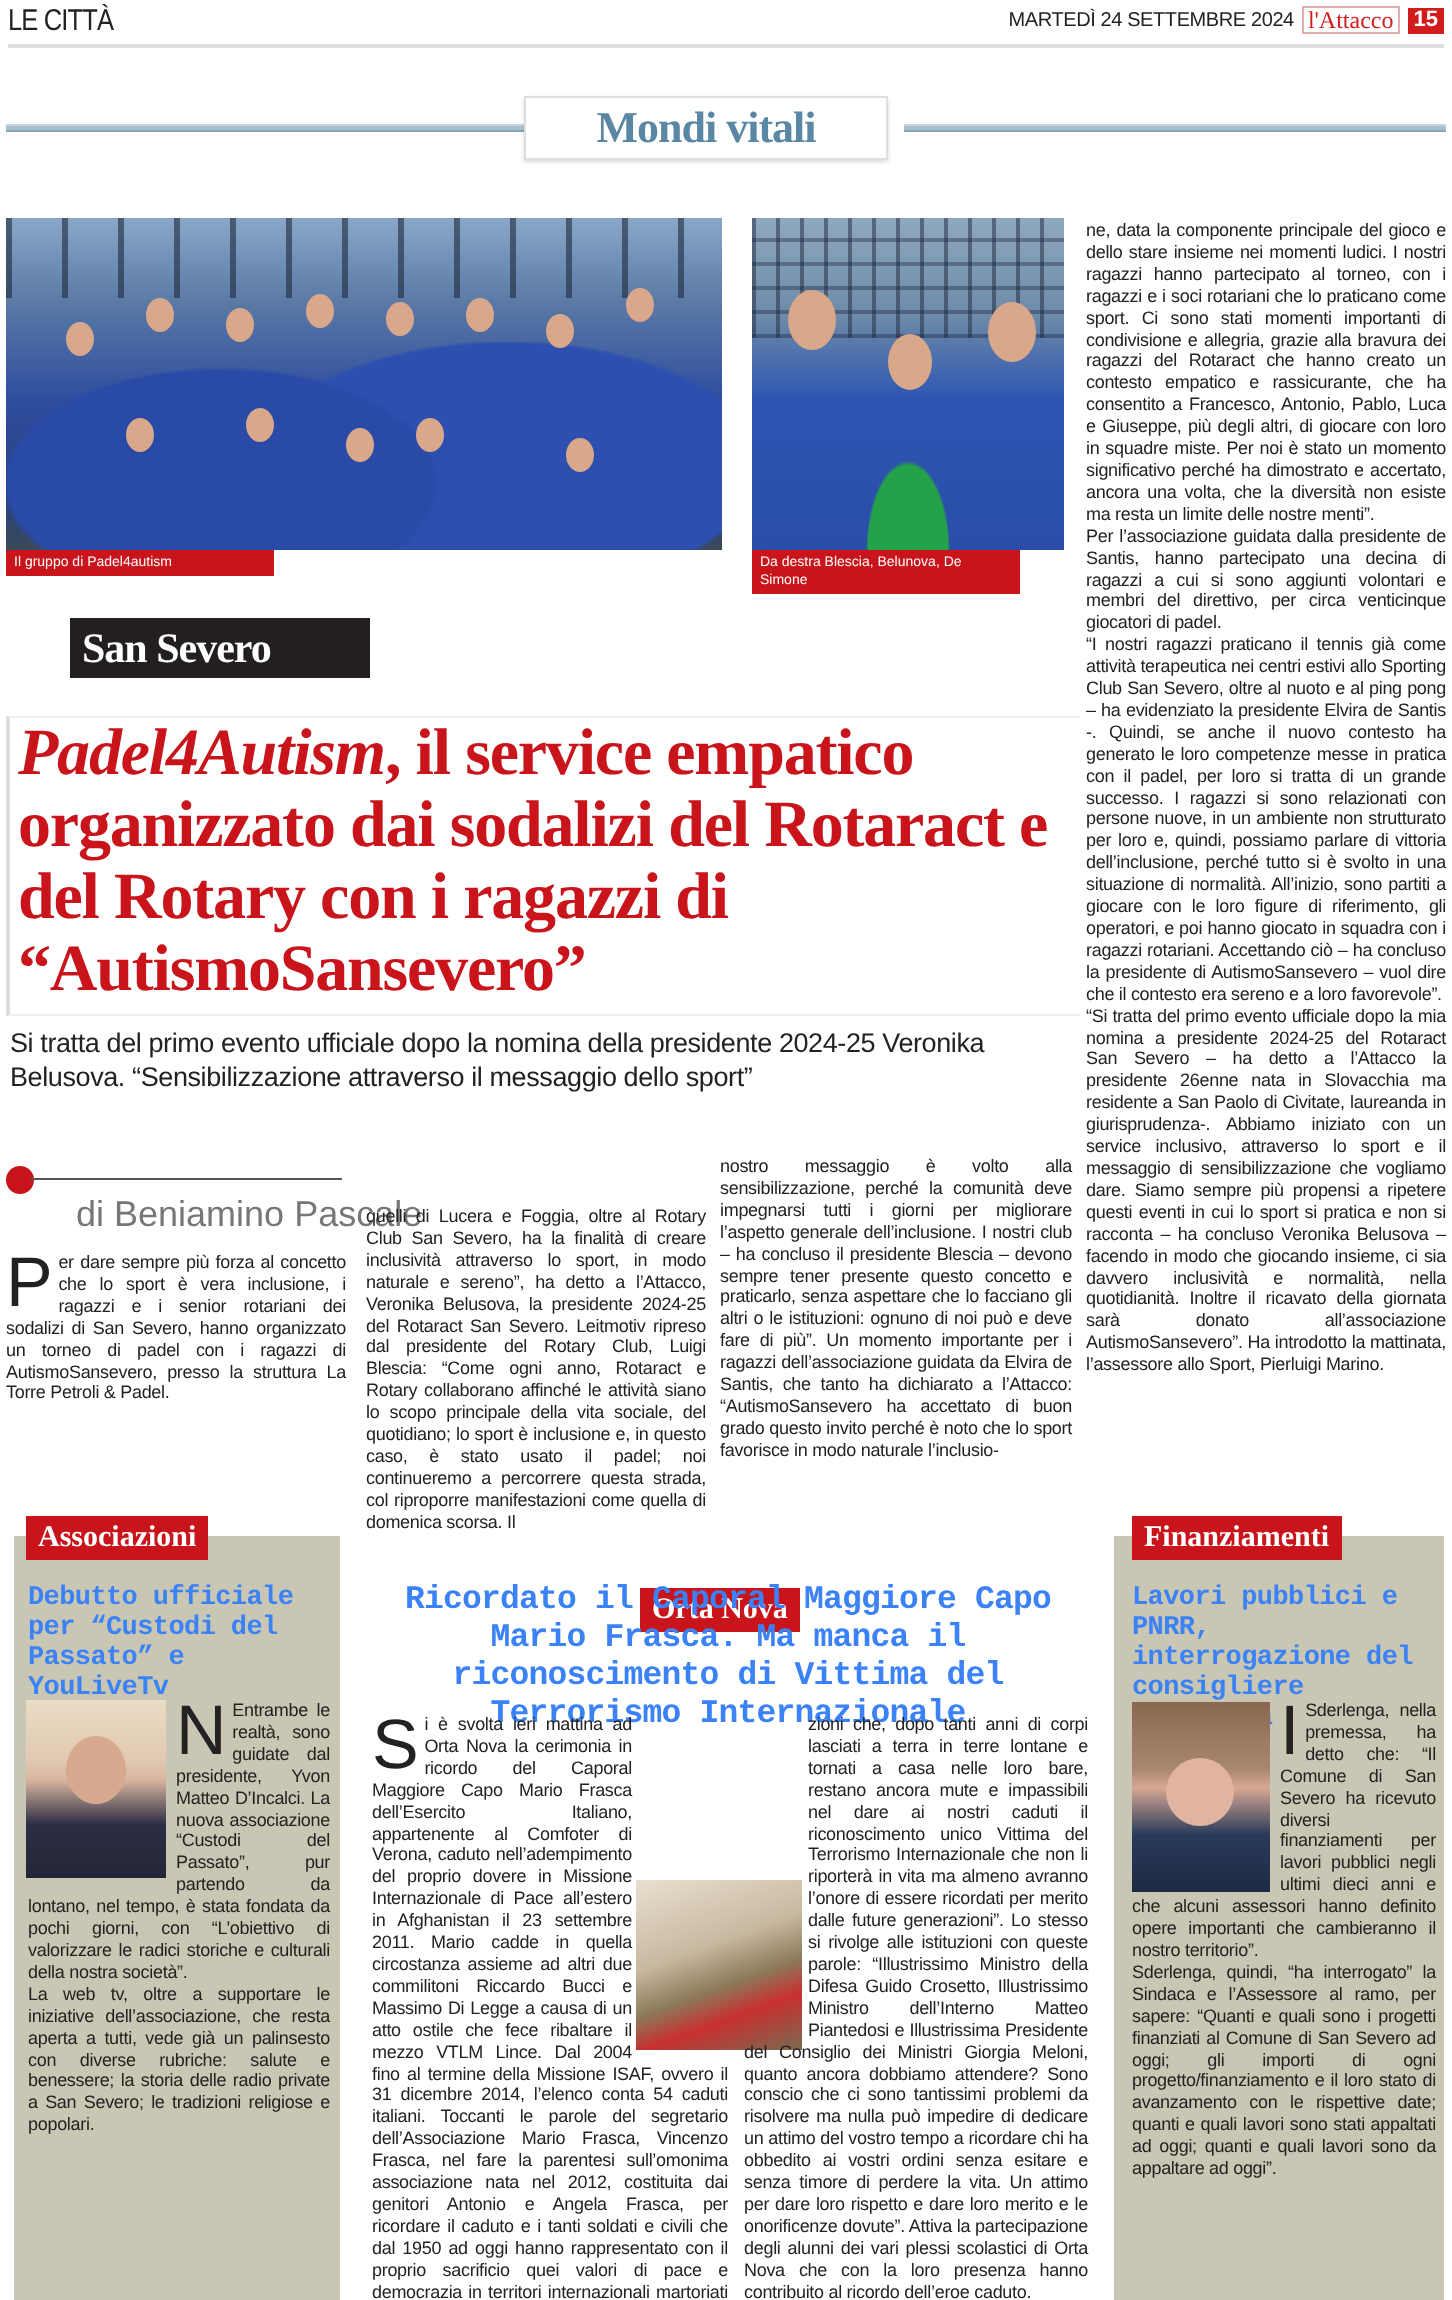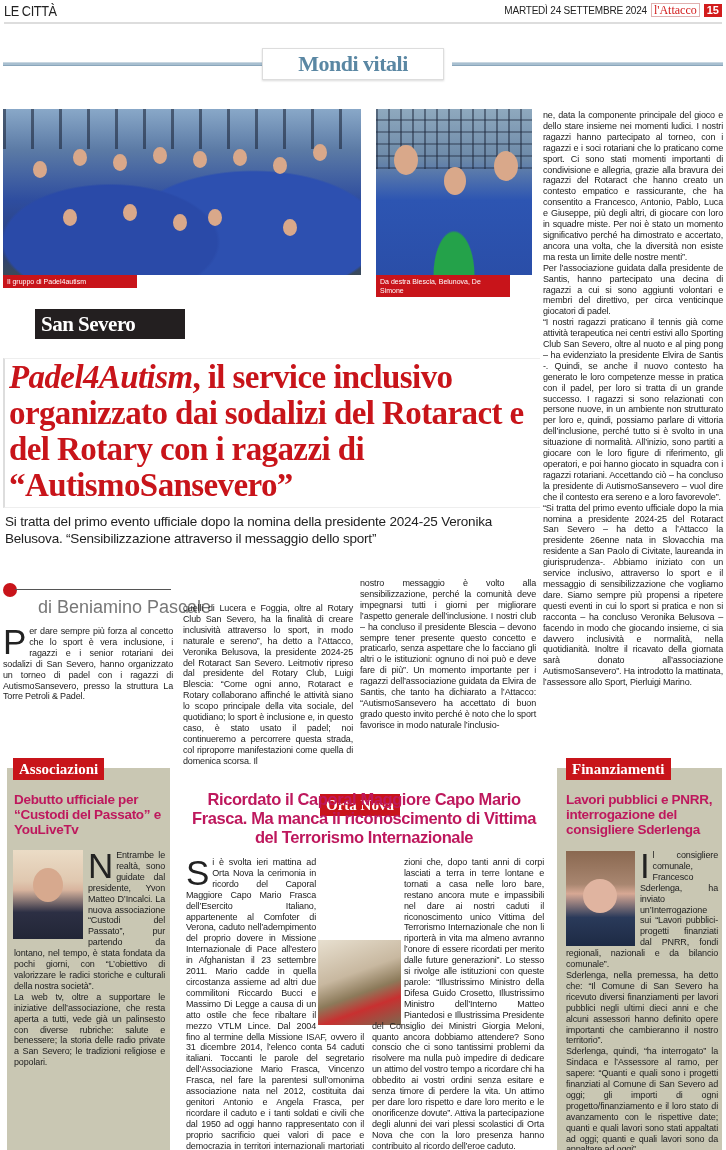--- a/index.html
+++ b/index.html
@@ -131,7 +131,7 @@
 
 <div class="abs" id="kicker">San Severo</div>
 <div class="abs" id="headline-box">
-  <h1 id="headline"><em>Padel4Autism</em><span>, il service inclusivo organizzato dai sodalizi del Rotaract e del Rotary con i ragazzi di “AutismoSansevero”</span></h1>
+  <h1 id="headline"><em>Padel4Autism</em><span>, il service empatico organizzato dai sodalizi del Rotaract e del Rotary con i ragazzi di “AutismoSansevero”</span></h1>
 </div>
 <div class="abs" id="subhead">Si tratta del primo evento ufficiale dopo la nomina della presidente 2024-25 Veronika Belusova. “Sensibilizzazione attraverso il messaggio dello sport”</div>
 

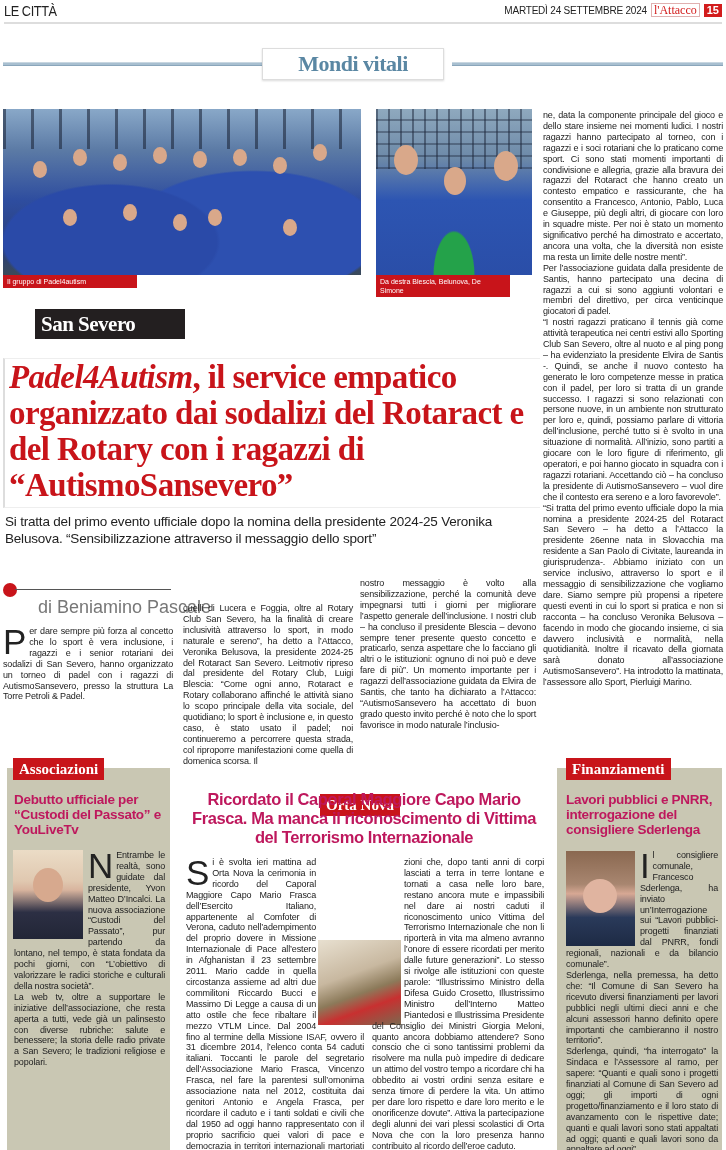--- a/index.html
+++ b/index.html
@@ -71,7 +71,7 @@
   #tag-orta { left: 320px; top: 794px; }
   #tag-fin { left: 566px; top: 758px; }
 
-  .box-title { font-family: Liberation Sans, sans-serif; font-weight: bold; font-size: 13.5px; line-height: 15px; color: #be185d; letter-spacing: -0.3px; }
+  .box-title { font-family: Liberation Mono, monospace; font-weight: bold; font-size: 13.5px; line-height: 15px; color: #3b82f6; letter-spacing: -0.3px; }
   #assoc-title { left: 14px; top: 792px; width: 150px; }
   #fin-title { left: 566px; top: 792px; width: 155px; }
   #orta-title { left: 185px; top: 790px; width: 358px; text-align: center; font-size: 16.5px; line-height: 19px; letter-spacing: -0.4px; }

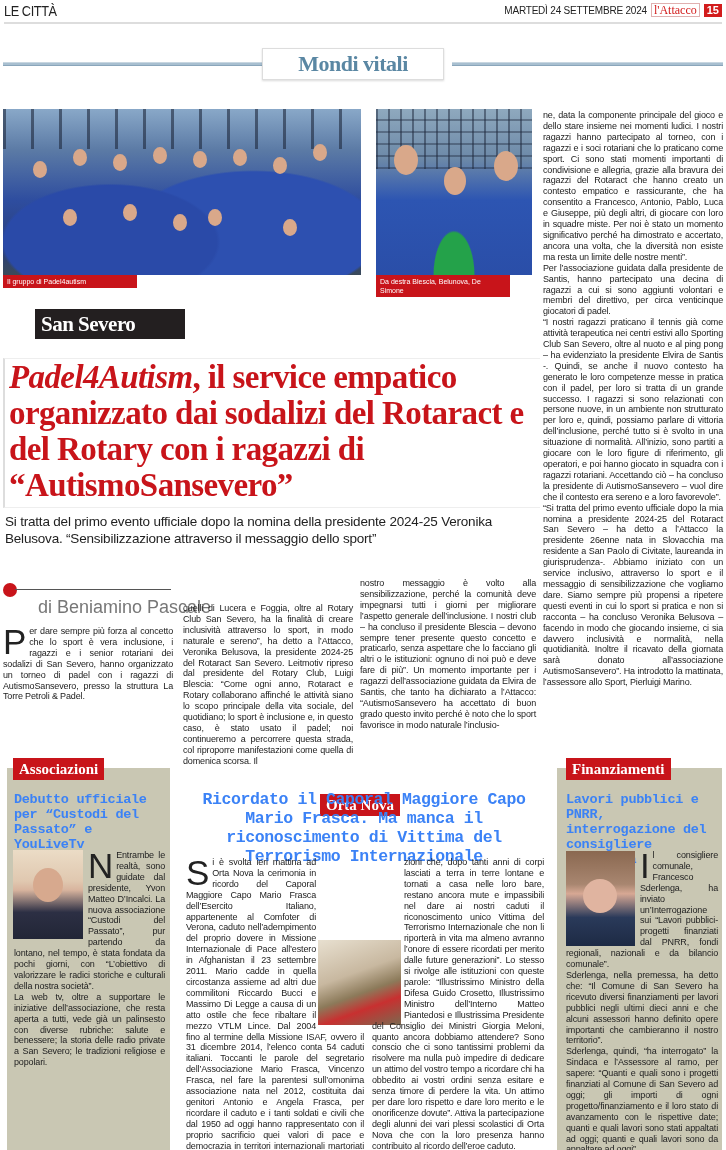--- a/index.html
+++ b/index.html
@@ -187,7 +187,6 @@
 <div class="abs body-text" id="fin-body">
   <span class="float-gap-l" style="height:97px;"></span>
   <span class="dropcap">I</span>
-  <p>l consigliere comunale, Francesco Sderlenga, ha inviato un’Interrogazione sui “Lavori pubblici-progetti finanziati dal PNRR, fondi regionali, nazionali e da bilancio comunale”.</p>
   <p>Sderlenga, nella premessa, ha detto che: “Il Comune di San Severo ha ricevuto diversi finanziamenti per lavori pubblici negli ultimi dieci anni e che alcuni assessori hanno definito opere importanti che cambieranno il nostro territorio”.</p>
   <p>Sderlenga, quindi, “ha interrogato” la Sindaca e l’Assessore al ramo, per sapere: “Quanti e quali sono i progetti finanziati al Comune di San Severo ad oggi; gli importi di ogni progetto/finanziamento e il loro stato di avanzamento con le rispettive date; quanti e quali lavori sono stati appaltati ad oggi; quanti e quali lavori sono da appaltare ad oggi”.</p>
 </div>

